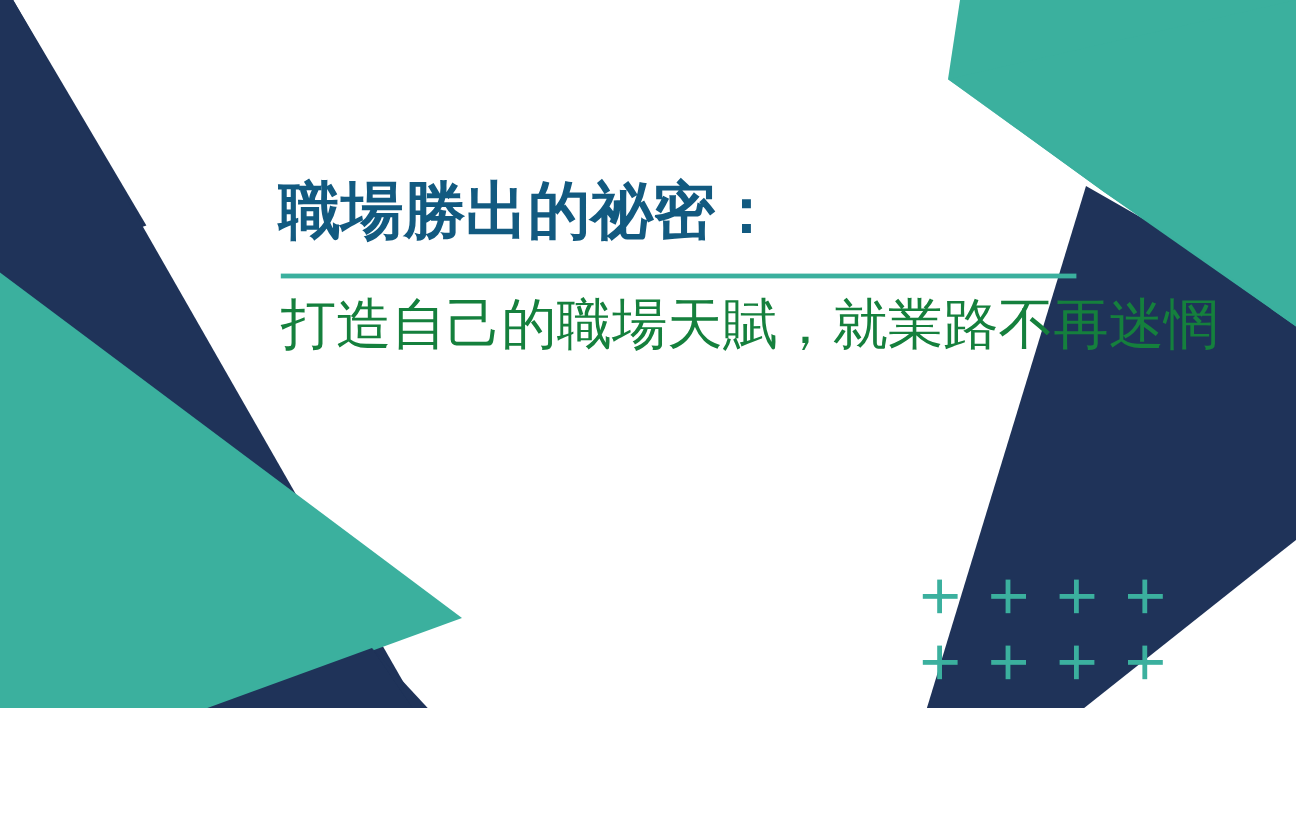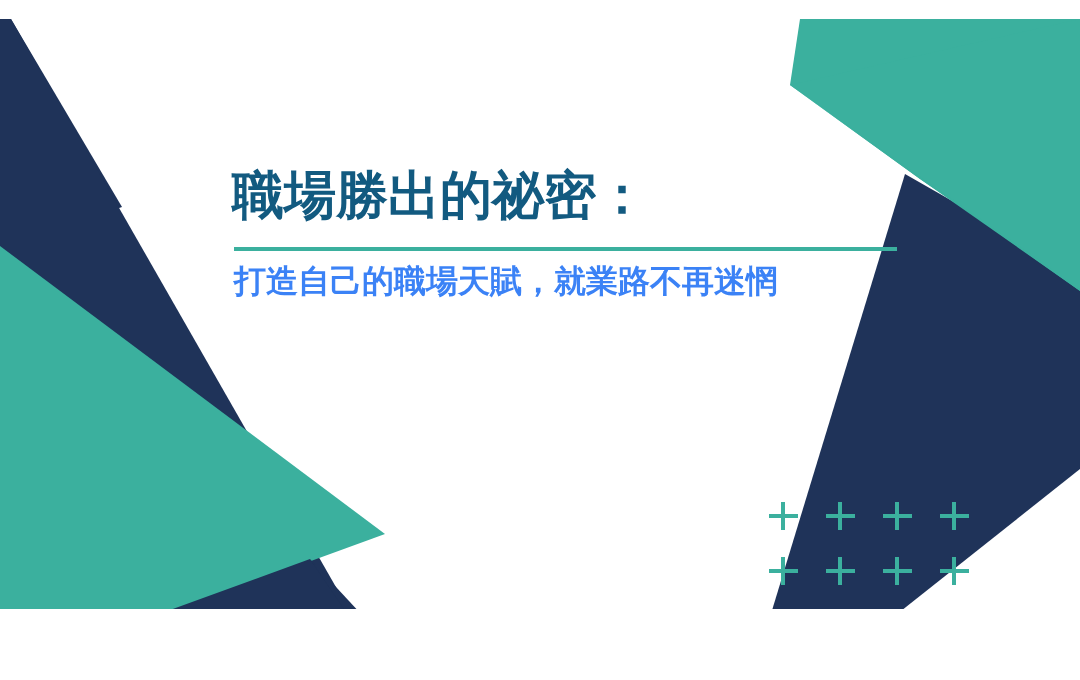--- a/index.html
+++ b/index.html
@@ -15,7 +15,6 @@
     width:1080px;height:590px;
     background:#ffffff;
     overflow:hidden;
-    margin-top:19px;
   }
   #bg-shapes{
     position:absolute;left:0;top:0;

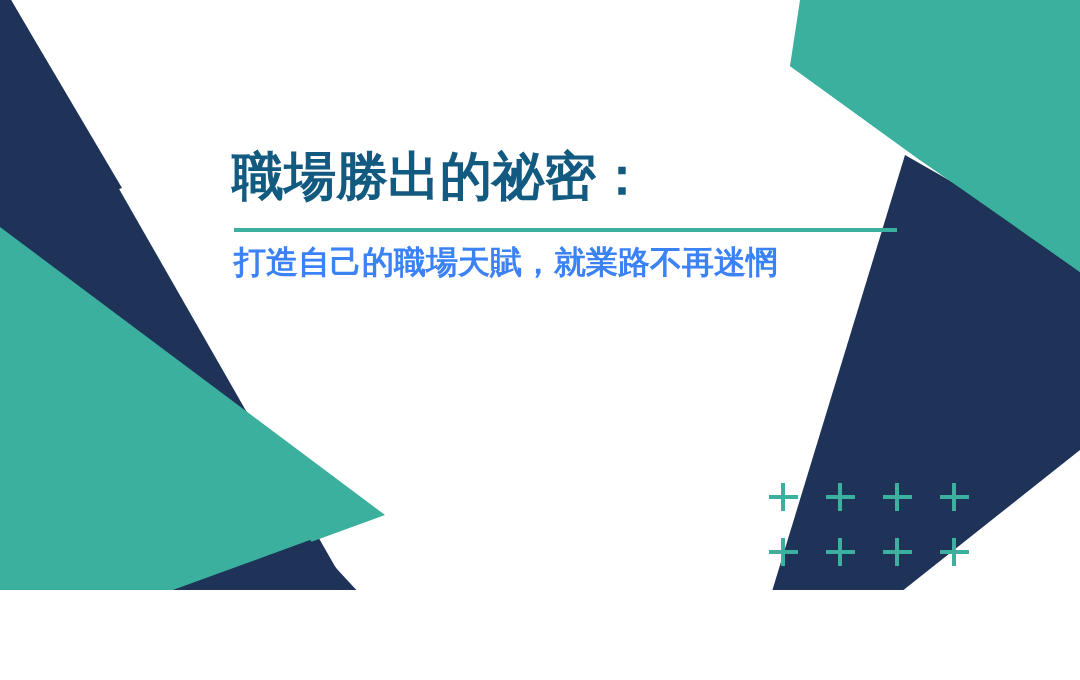--- a/index.html
+++ b/index.html
@@ -41,10 +41,10 @@
     margin:14px 0 10px 2px;
   }
   .subtitle{
-    font-size:32px;
-    font-weight:bold;
+    font-size:46px;
+    font-weight:normal;
     line-height:1.25;
-    color:#3b82f6;
+    color:#15803d;
     white-space:nowrap;
     margin:0;
     padding-left:2px;

